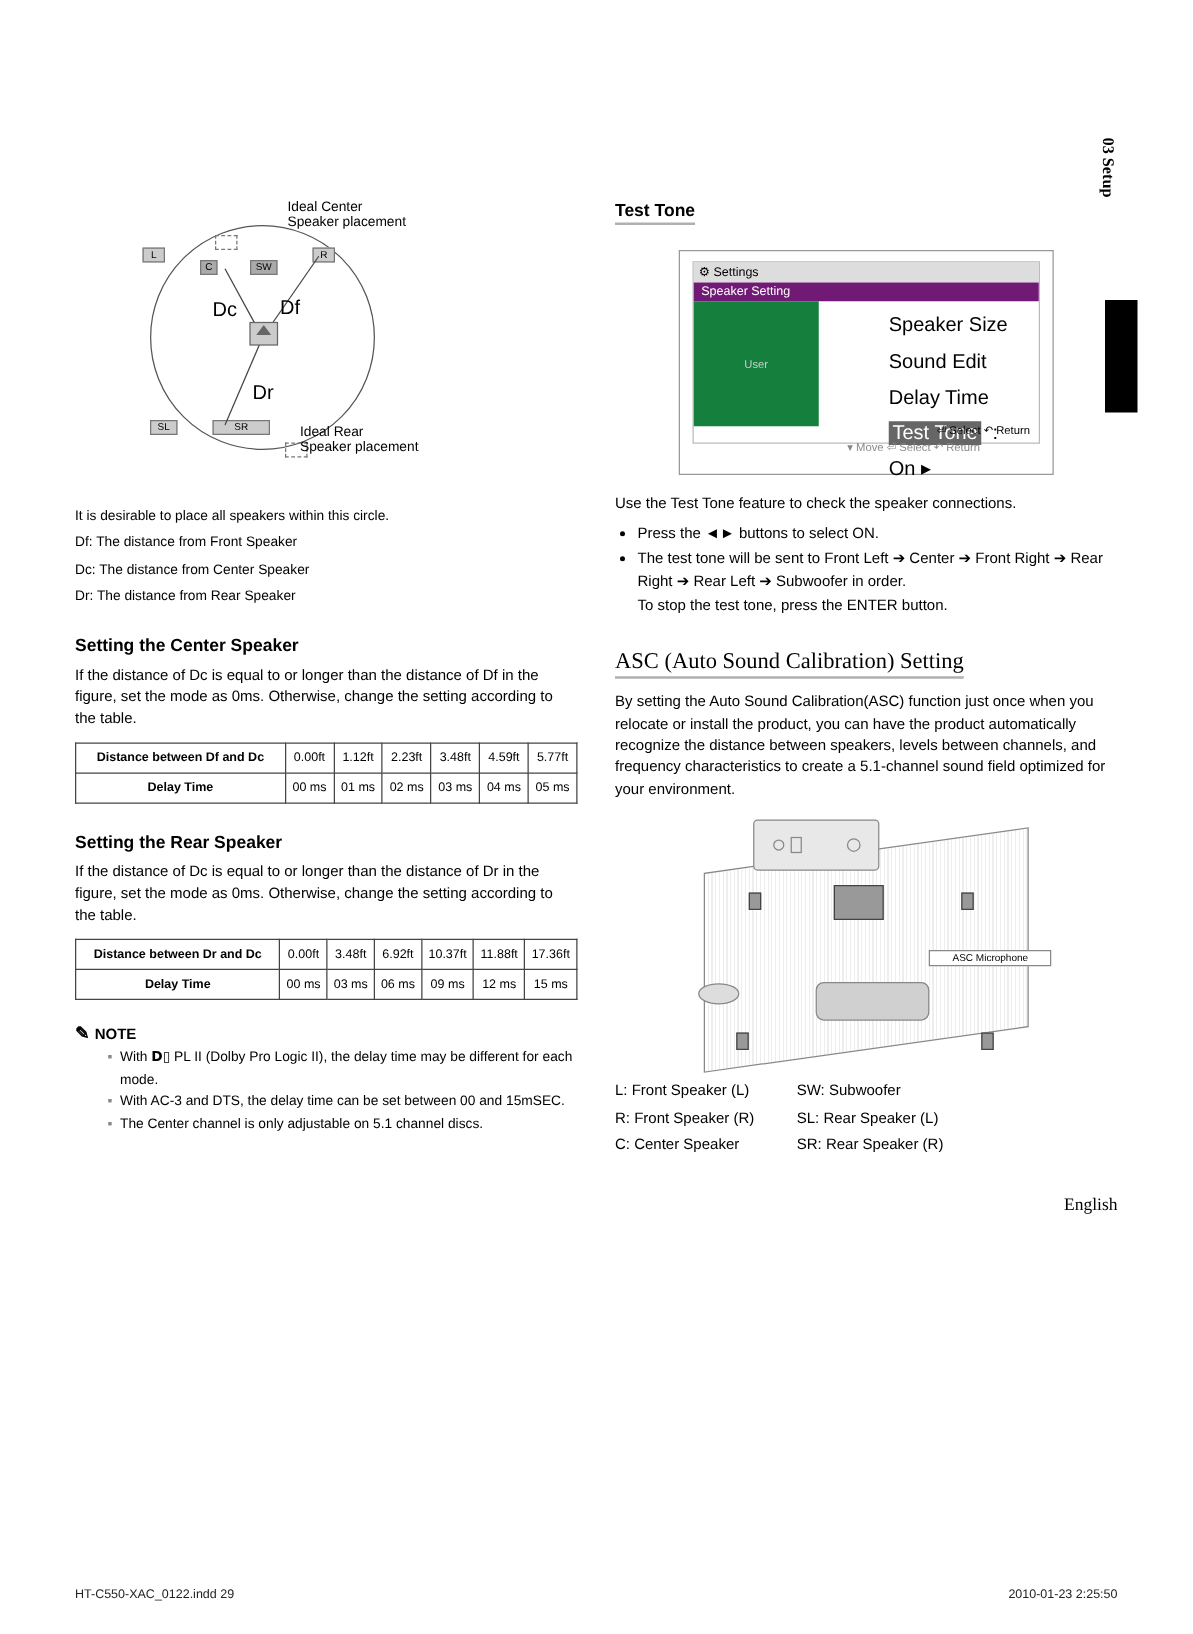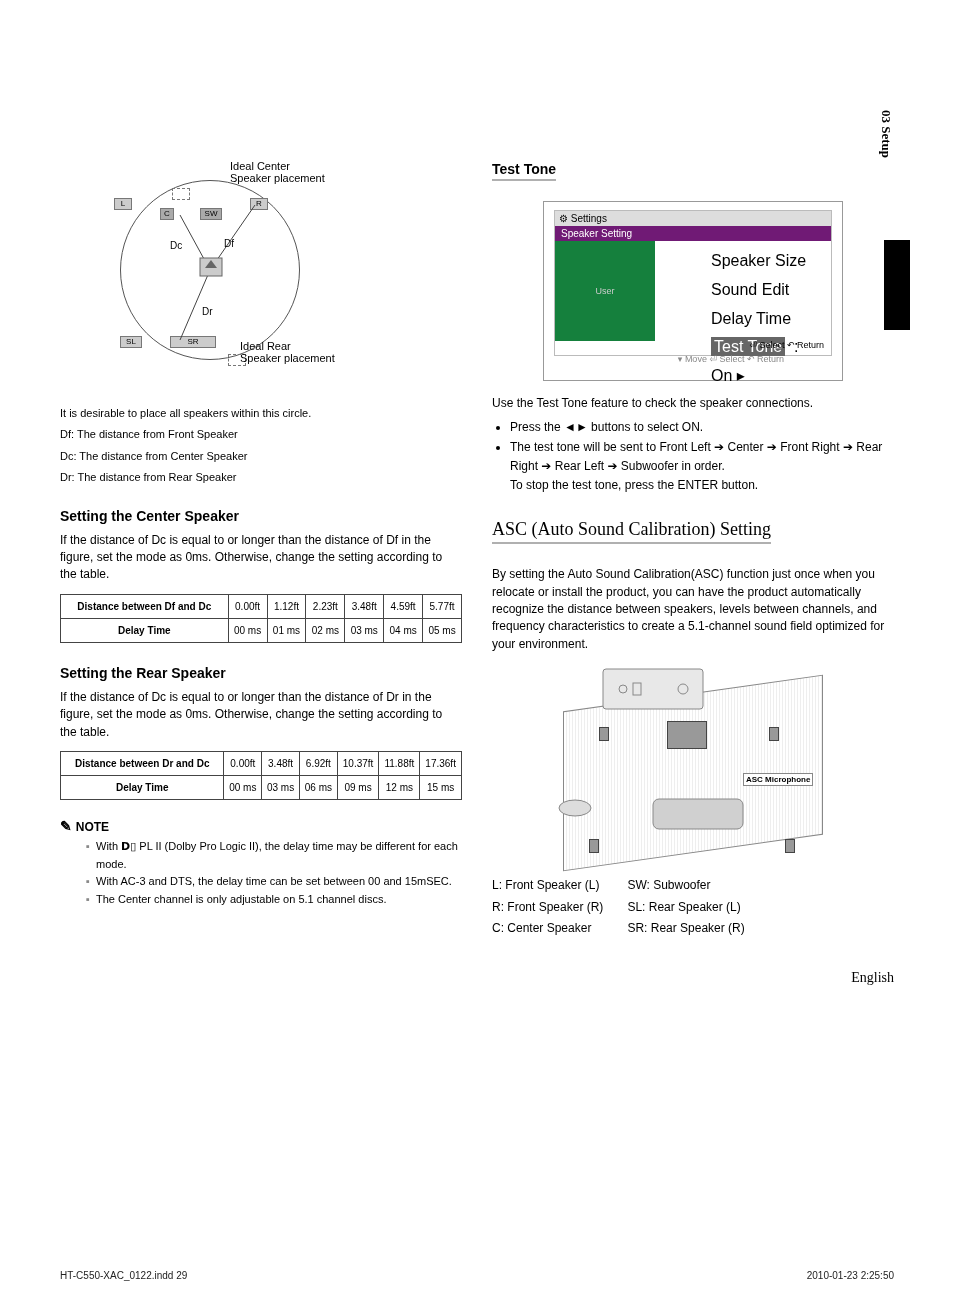--- a/index.html
+++ b/index.html
@@ -13,7 +13,7 @@
   .circle { position: absolute; left: 60px; top: 20px; width: 180px; height: 180px; border: 1px solid #555; border-radius: 50%; }
   .sp-box { position: absolute; width: 18px; height: 12px; border: 1px solid #777; background: #ccc; font-size: 8px; text-align: center; line-height: 10px; }
   .sp-dash { position: absolute; width: 18px; height: 12px; border: 1px dashed #777; }
-  .diag-lbl { position: absolute; font-size: 10px; }
+  .diag-lbl { position: absolute; font-size: 16px; }
   .caption { font-size: 11px; line-height: 1.4; margin-top: 6px; }
   .h4 { font-size: 14px; font-weight: bold; margin: 22px 0 8px 0; }
   .body-txt { font-size: 12px; line-height: 1.45; }

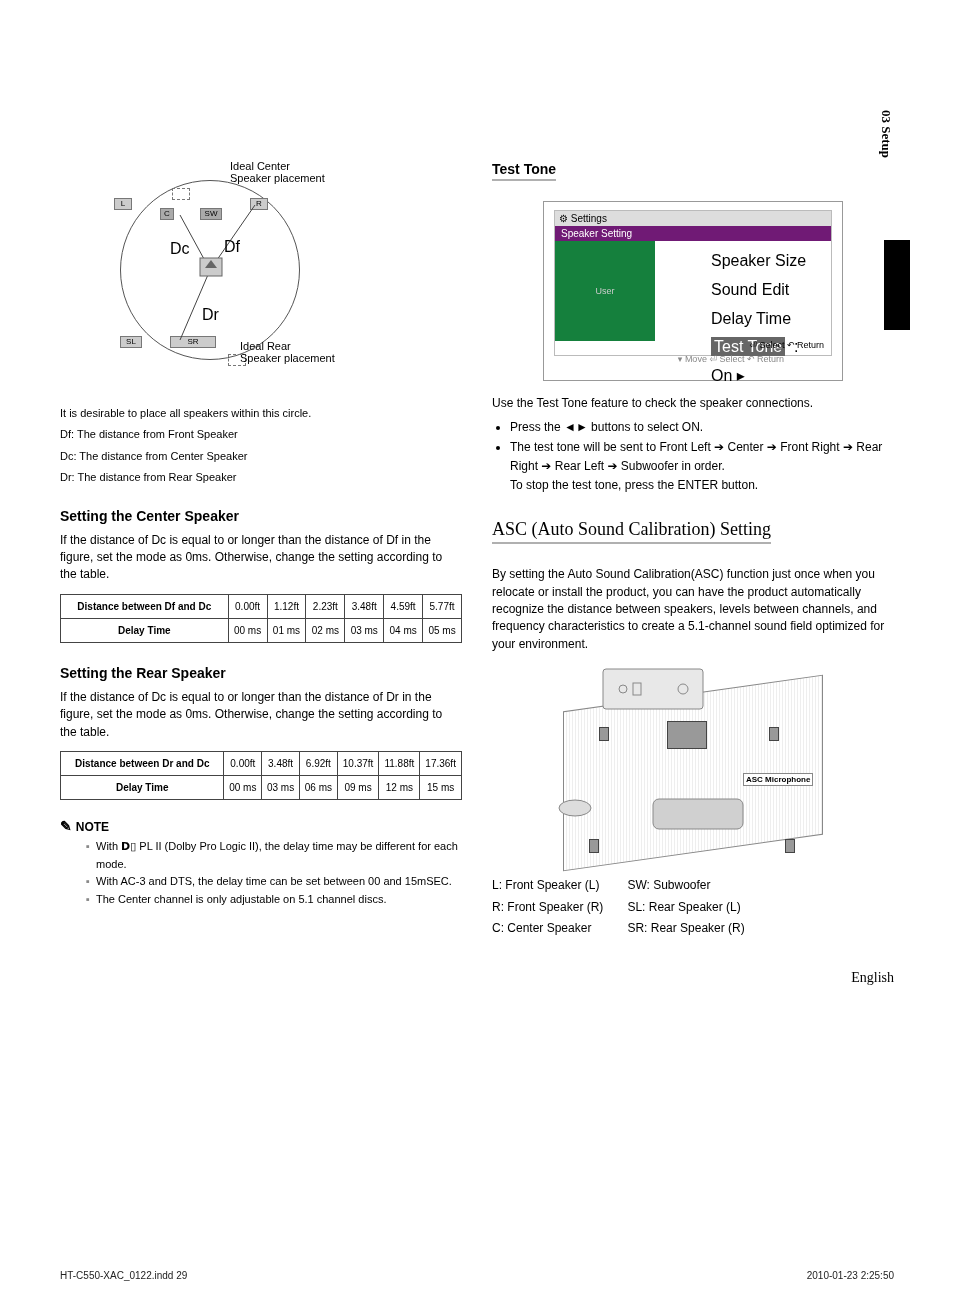--- a/index.html
+++ b/index.html
@@ -25,7 +25,7 @@
   ul.note { font-size: 11px; margin: 0; padding-left: 36px; line-height: 1.6; }
   ul.note li::marker { content: "▪  "; color:#888;}
   .sec-title { font-size: 14px; font-weight: bold; border-bottom: 2px solid #b0b0b0; display: inline-block; padding-bottom: 2px; margin-bottom: 10px; }
-  .h2 { font-size: 18px; border-bottom: 2px solid #b0b0b0; display: inline-block; padding-bottom: 2px; margin: 18px 0 22px 0; font-family: serif; }
+  .h2 { font-size: 18px; border-bottom: 2px solid #b0b0b0; display: inline-block; padding-bottom: 2px; margin: 18px 0 10px 0; font-family: serif; }
   .osd { border: 1px solid #999; width: 300px; height: 180px; position: relative; margin: 10px auto 14px auto; font-size: 10px; }
   .osd-inner { position: absolute; left: 10px; top: 8px; right: 10px; bottom: 24px; border: 1px solid #bbb; }
   .osd-title { background: #ddd; font-size:10px; padding: 2px 4px; }

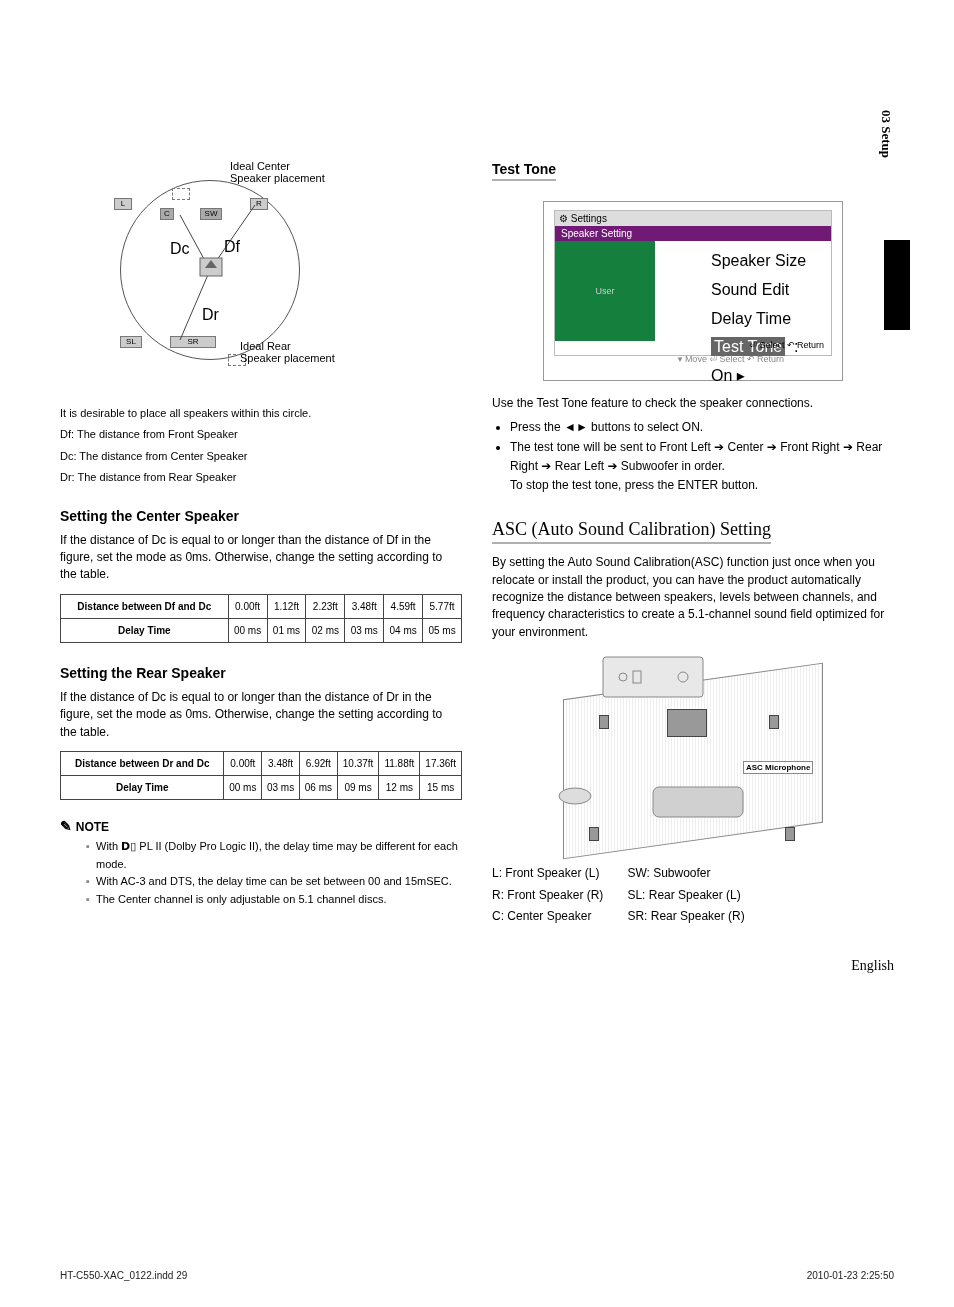--- a/index.html
+++ b/index.html
@@ -46,7 +46,7 @@
   .foot-right { position: absolute; bottom: 26px; right: 60px; font-size: 10px; color: #222; }
   .lang { text-align: right; font-size: 14px; margin-top: 30px; font-family: serif; }
   .sp-room { position:absolute; width:10px; height:14px; background:#999; border:1px solid #444; }
-  .mic-lbl { position:absolute; font-size:8px; border:1px solid #888; padding:1px 2px; background:#fff;font-weight:bold; }
+  .mic-lbl { position:absolute; font-size:8px; border:1px solid #888; padding:1px 18px; background:#fff; }
 </style>
 </head>
 <body>

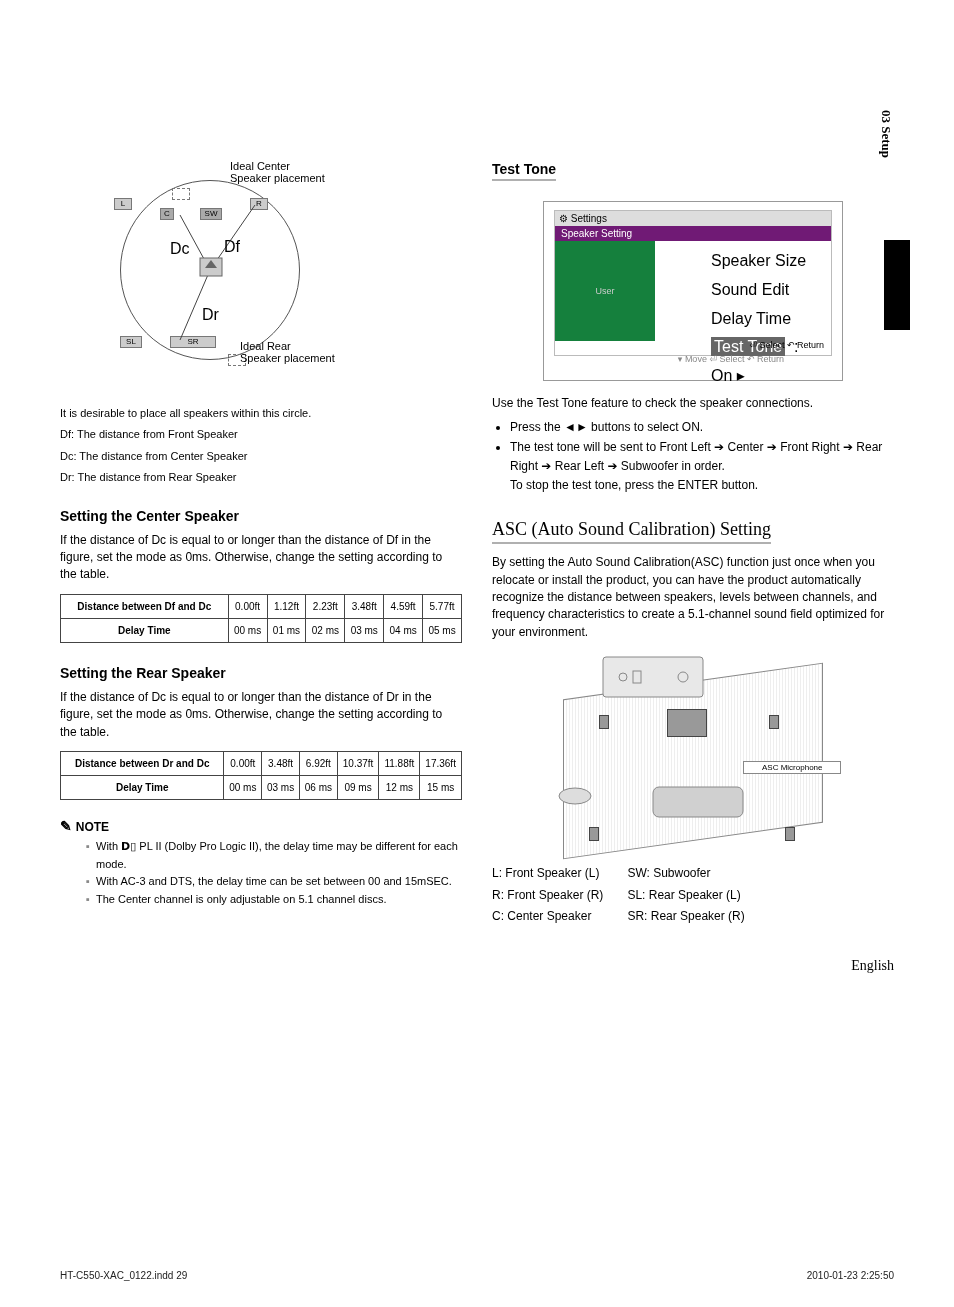--- a/index.html
+++ b/index.html
@@ -40,7 +40,7 @@
   ul.steps li { list-style: disc; }
   .asc-img { border: 0; width: 300px; height: 200px; position: relative; margin: 10px auto; }
   .room { position: absolute; left: 20px; top: 30px; width: 260px; height: 160px; border: 1px solid #888; transform: skewY(-8deg); background: repeating-linear-gradient(90deg,#fff,#fff 2px,#eee 2px,#eee 3px); }
-  .speaker-legend { display:flex; gap:24px; font-size:12px; margin-top:12px; }
+  .speaker-legend { display:flex; gap:34px; font-size:12px; margin-top:12px; }
   .speaker-legend > div { line-height: 1.8; }
   .foot-left { position: absolute; bottom: 26px; left: 60px; font-size: 10px; color: #222; }
   .foot-right { position: absolute; bottom: 26px; right: 60px; font-size: 10px; color: #222; }

